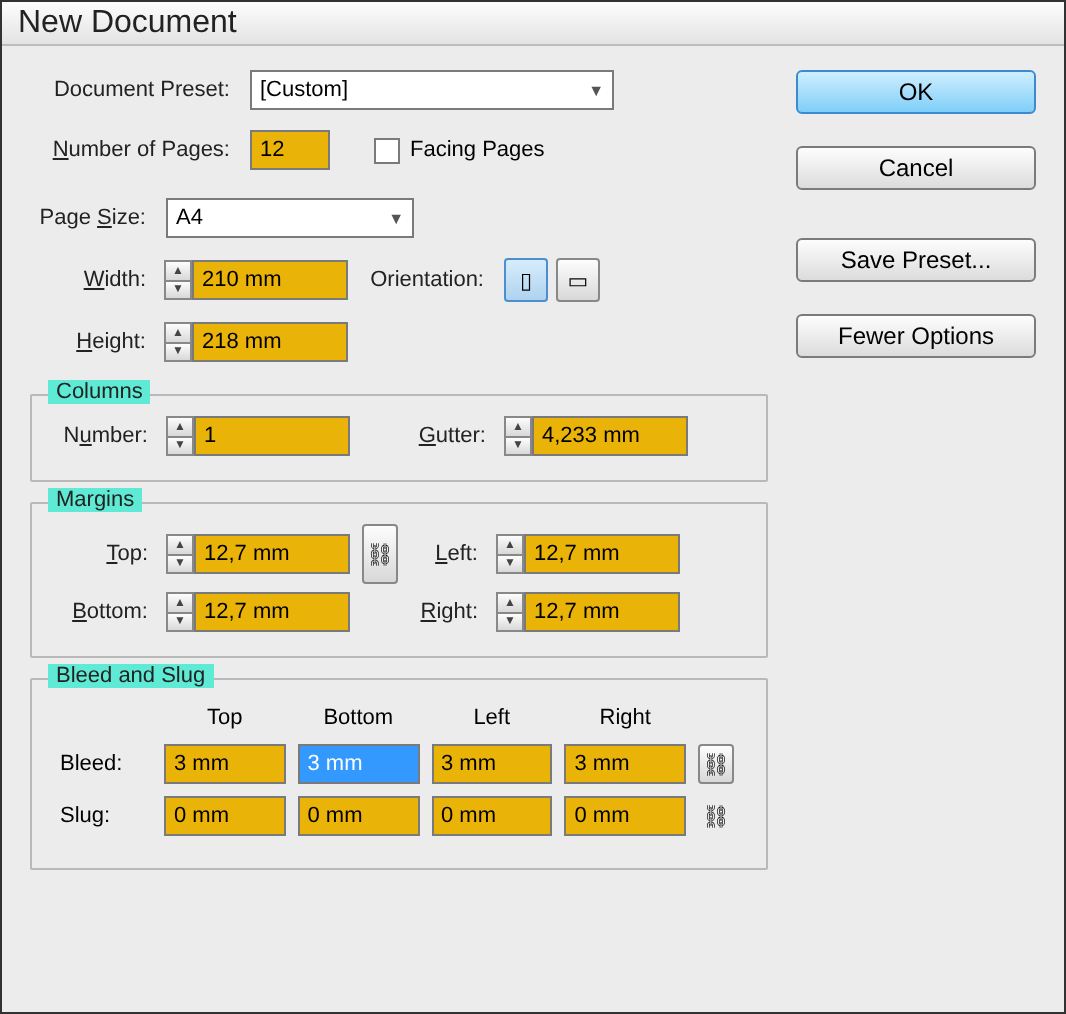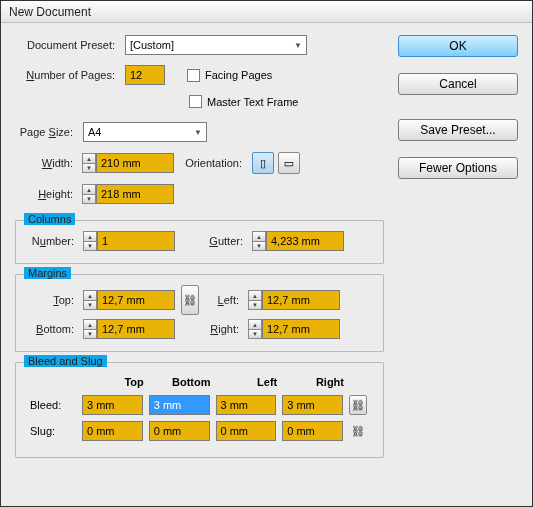--- a/index.html
+++ b/index.html
@@ -6,7 +6,7 @@
 body { margin: 0; background: #888; }
 .dialog { width: 533px; height: 507px; background: #ececec; border: 1px solid #323232; box-shadow: 0 0 8px rgba(0,0,0,.4); }
 .titlebar { height: 22px; background: linear-gradient(#fdfdfd,#e3e3e3); border-bottom: 1px solid #bcbcbc; padding: 0 8px; display: flex; align-items: center; }
-.titlebar span { font-size: 12px; color: #222; }
+.titlebar span { font-size: 16px; color: #222; }
 .content { display: flex; padding: 12px 14px 16px 14px; gap: 14px; }
 .left { flex: 1; display: flex; flex-direction: column; gap: 4px; }
 .right { width: 120px; display: flex; flex-direction: column; gap: 16px; }

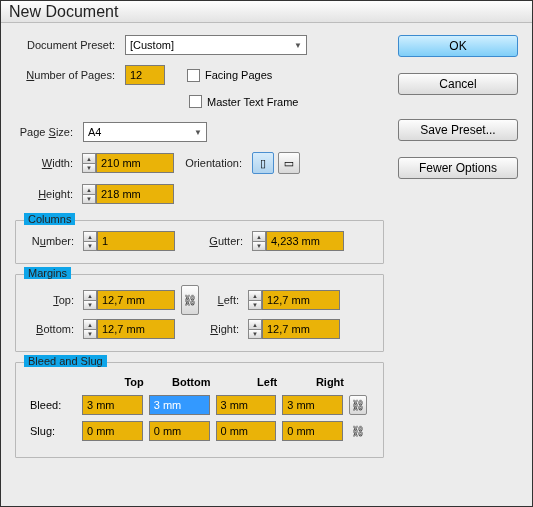--- a/index.html
+++ b/index.html
@@ -63,13 +63,6 @@
         </div>
       </div>
 
-      <div class="row">
-        <div style="width:174px"></div>
-        <div class="cb">
-          <div class="box"></div>
-          <span>Master Text Frame</span>
-        </div>
-      </div>
 
       <div class="row" style="margin-top:4px">
         <div class="lbl" style="width:68px">Page <span class="u">S</span>ize:</div>

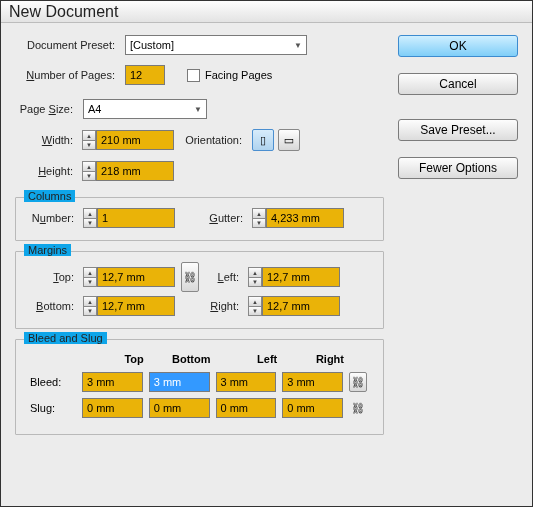--- a/index.html
+++ b/index.html
@@ -23,7 +23,7 @@
 .cb { display: flex; align-items: center; gap: 5px; }
 .cb .box { width: 13px; height: 13px; background: #fff; border: 1px solid #7a7a7a; }
 .group { border: 1px solid #b9b9b9; border-radius: 1px; padding: 10px 10px 12px 10px; margin-top: 6px; position: relative; }
-.group .legend { position: absolute; top: -8px; left: 8px; background: #0ea5e9; padding: 0 4px; font-size: 11px; color: #222; }
+.group .legend { position: absolute; top: -8px; left: 8px; background: #5eead4; padding: 0 4px; font-size: 11px; color: #222; }
 .btn { height: 22px; border: 1px solid #7b7b7b; border-radius: 3px; background: linear-gradient(#fdfdfd,#dcdcdc); cursor: pointer; font-size: 12px; padding: 0; }
 .btn.ok { background: linear-gradient(#cfefff,#7fcef8); border-color:#3c8bcf; }
 .iconbtn { width: 22px; height: 22px; border: 1px solid #888; border-radius: 2px; background: linear-gradient(#fdfdfd,#d8d8d8); display: inline-flex; align-items: center; justify-content: center; cursor: pointer; font-size: 11px; }

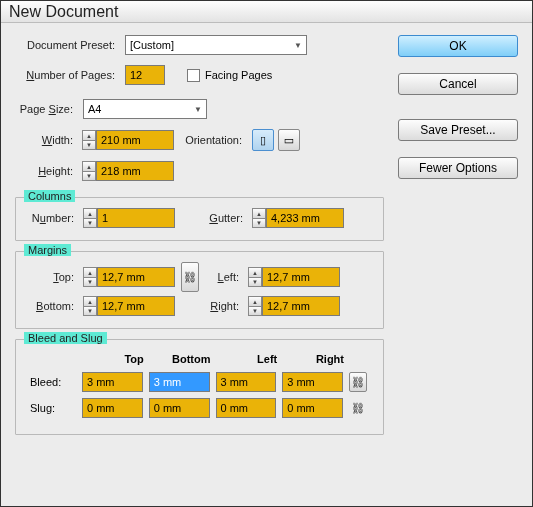--- a/index.html
+++ b/index.html
@@ -29,7 +29,7 @@
 .iconbtn { width: 22px; height: 22px; border: 1px solid #888; border-radius: 2px; background: linear-gradient(#fdfdfd,#d8d8d8); display: inline-flex; align-items: center; justify-content: center; cursor: pointer; font-size: 11px; }
 .fieldwrap{display:flex;align-items:center;}
 .bstable{width:100%;}
-.bstable th{font-weight:bold;text-align:right;padding-bottom:3px;}
+.bstable th{font-weight:normal;text-align:center;padding-bottom:3px;}
 .bstable td{padding:2px 2px;}
 .bslbl{text-align:left;padding-right:4px;}
 </style>

